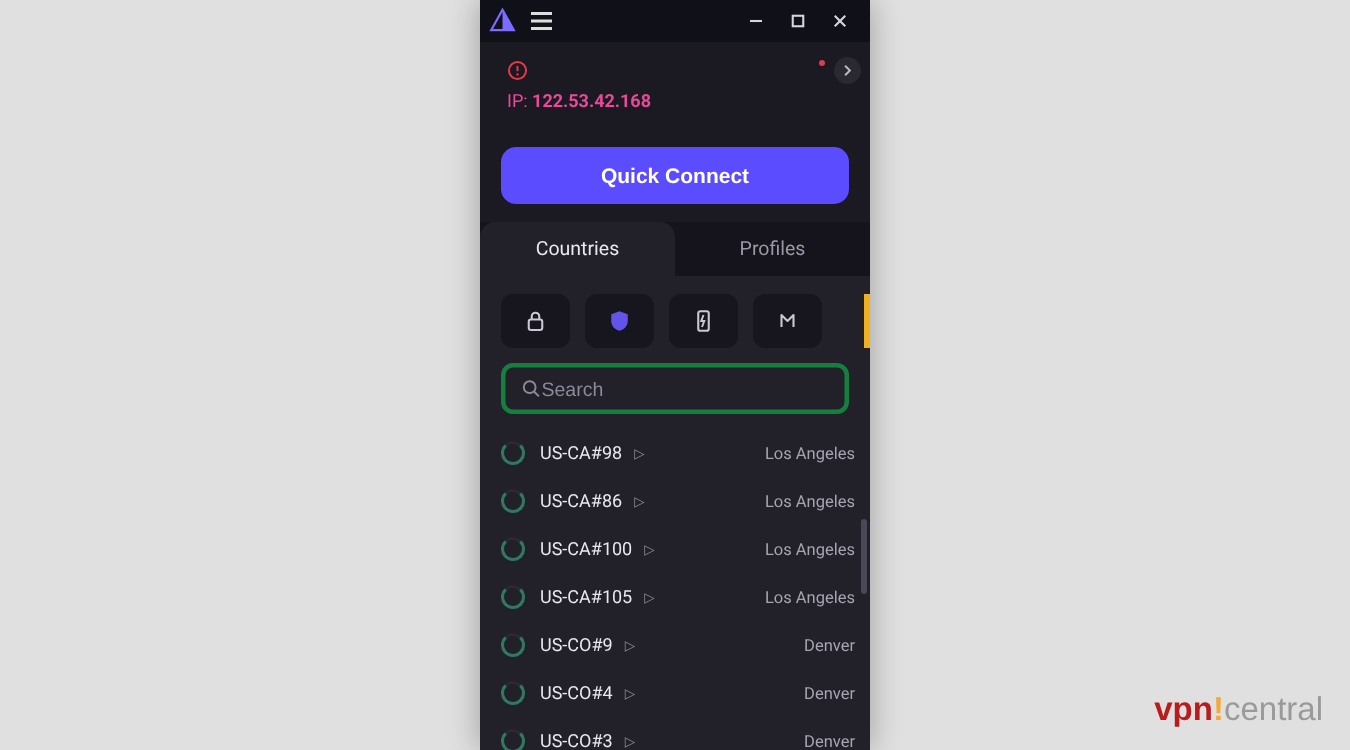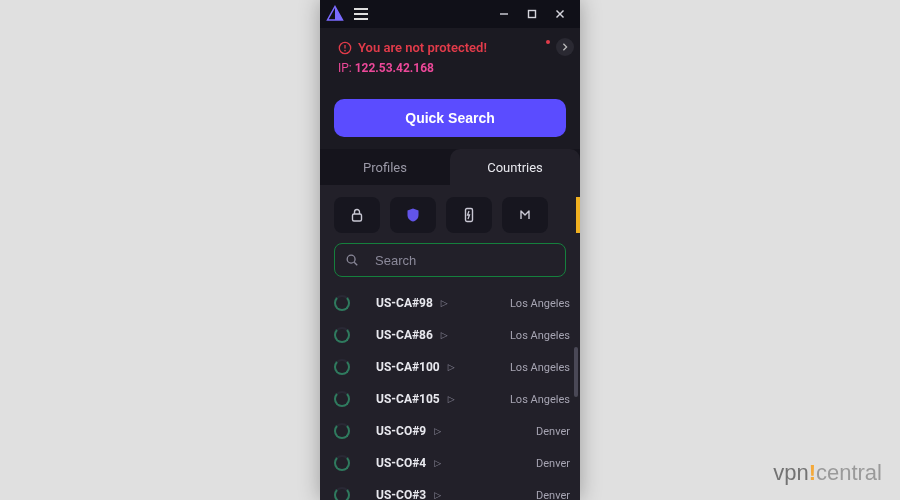--- a/index.html
+++ b/index.html
@@ -259,7 +259,6 @@
           <line x1="8" y1="4.5" x2="8" y2="8.5" stroke="#e23b4a" stroke-width="1.5"></line>
           <circle cx="8" cy="11" r="0.9" fill="#e23b4a"></circle>
         </svg>
-      <span>You are not protected!</span>
     </div>
     <div class="ip-row">
       <span class="ip-label">IP: </span><span class="ip-value">122.53.42.168</span>

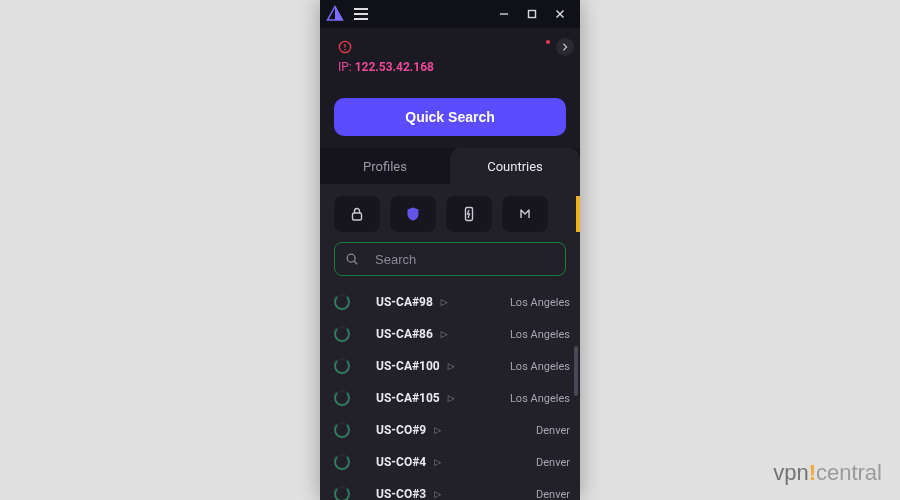--- a/index.html
+++ b/index.html
@@ -266,7 +266,7 @@
   </div>
 
   <div class="qc-wrap">
-    <button class="quick-connect">Quick Search</button>
+    <button class="quick-connect">Quick Connect</button>
   </div>
 
   <div class="tabs">

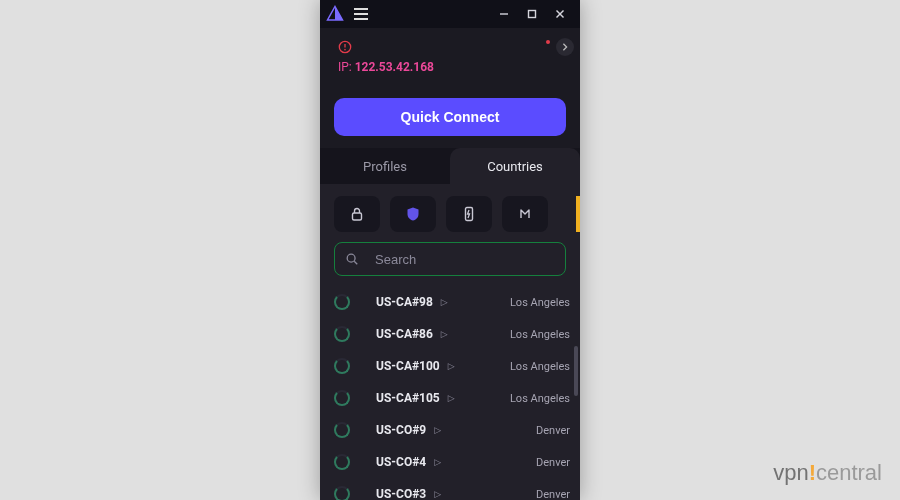--- a/index.html
+++ b/index.html
@@ -270,8 +270,8 @@
   </div>
 
   <div class="tabs">
+    <div class="tab active">Countries</div>
     <div class="tab">Profiles</div>
-    <div class="tab active">Countries</div>
   </div>
 
   <div class="panel">

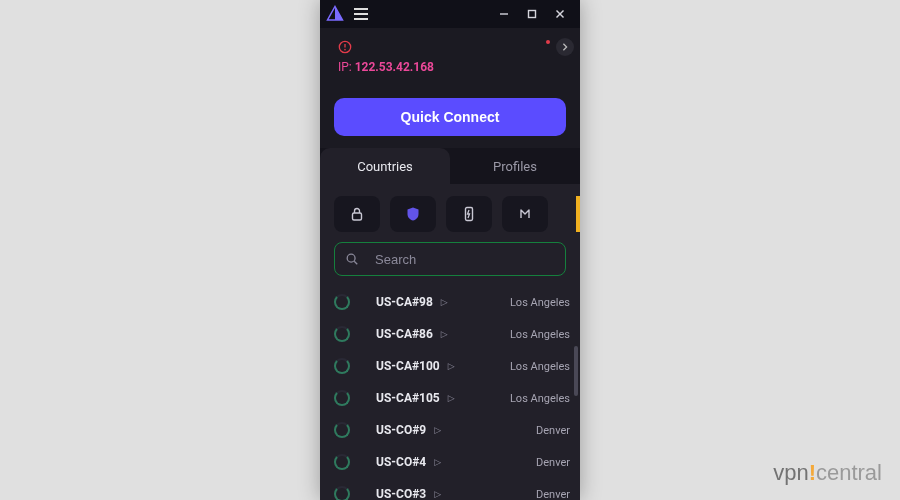--- a/index.html
+++ b/index.html
@@ -142,9 +142,9 @@
   
   .search-wrap { padding: 0 14px 10px 14px; }
   .search {
-    display: flex; align-items: center; gap: 16px;
+    display: flex; align-items: center; gap: 0;
     height: 34px;
-    border: 1px solid #15803d;
+    border: 3px solid #15803d;
     border-radius: 8px;
     padding: 0 10px;
     color: #8b899a;

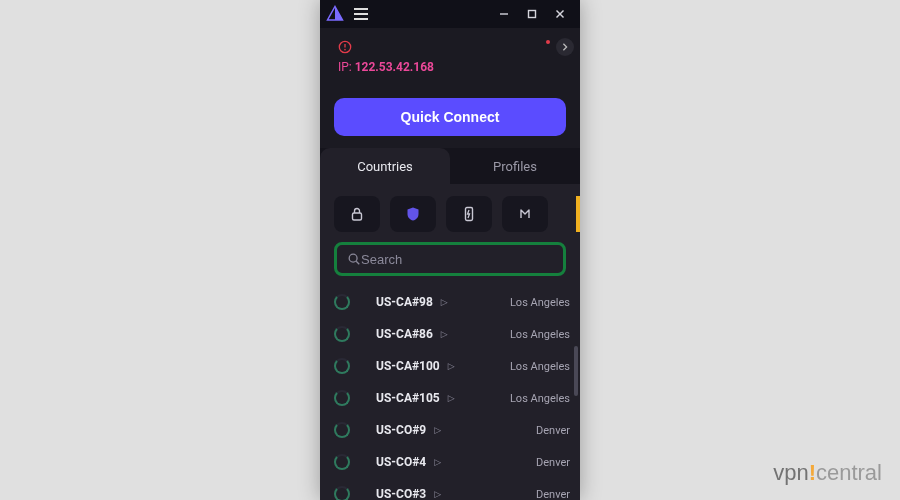--- a/index.html
+++ b/index.html
@@ -178,7 +178,7 @@
     margin-right: 10px;
     flex-shrink: 0;
   }
-  .server-name { font-weight: 700; margin-left: 16px; }
+  .server-name { font-weight: 400; }
   .expand-tri {
     margin-left: 8px;
     color: #8b899a; font-size: 9px;

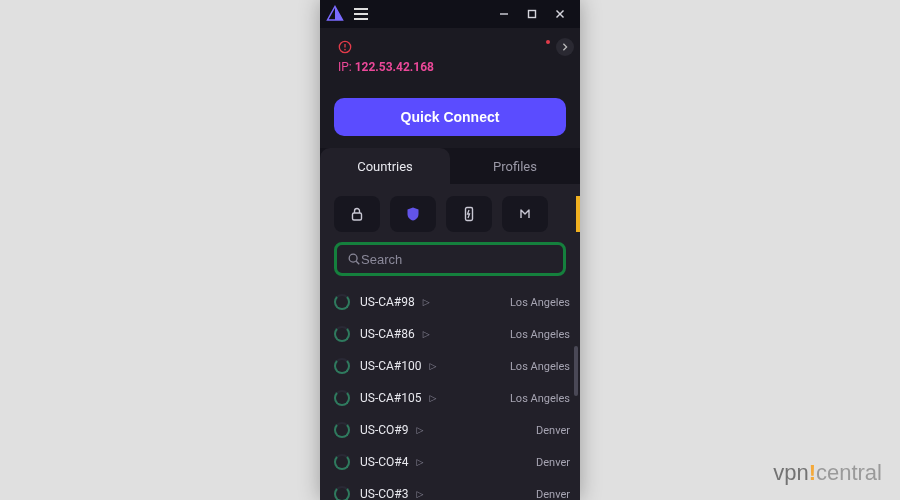--- a/index.html
+++ b/index.html
@@ -206,7 +206,7 @@
     letter-spacing: 0;
     font-family: Arial, sans-serif;
   }
-  .watermark .vpn { color: #737373; font-weight: 400; }
+  .watermark .vpn { color: #b91c1c; font-weight: 700; }
   .watermark .bang { color: #f4a93a; font-weight: 700; }
 </style>
 </head>

